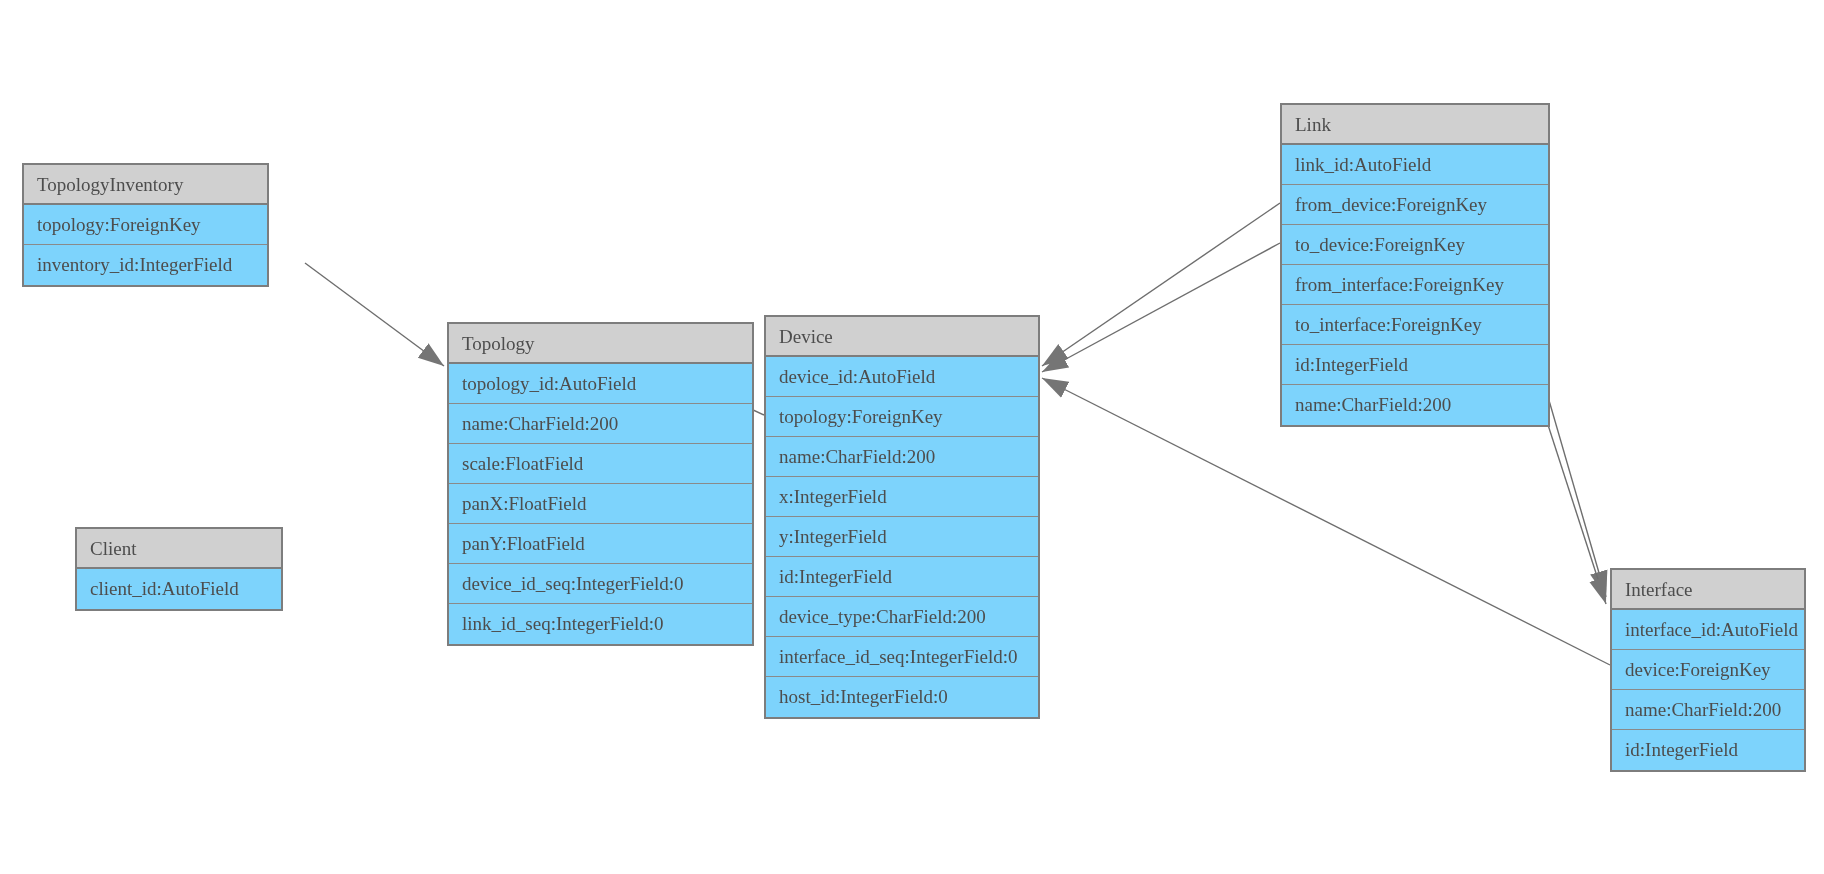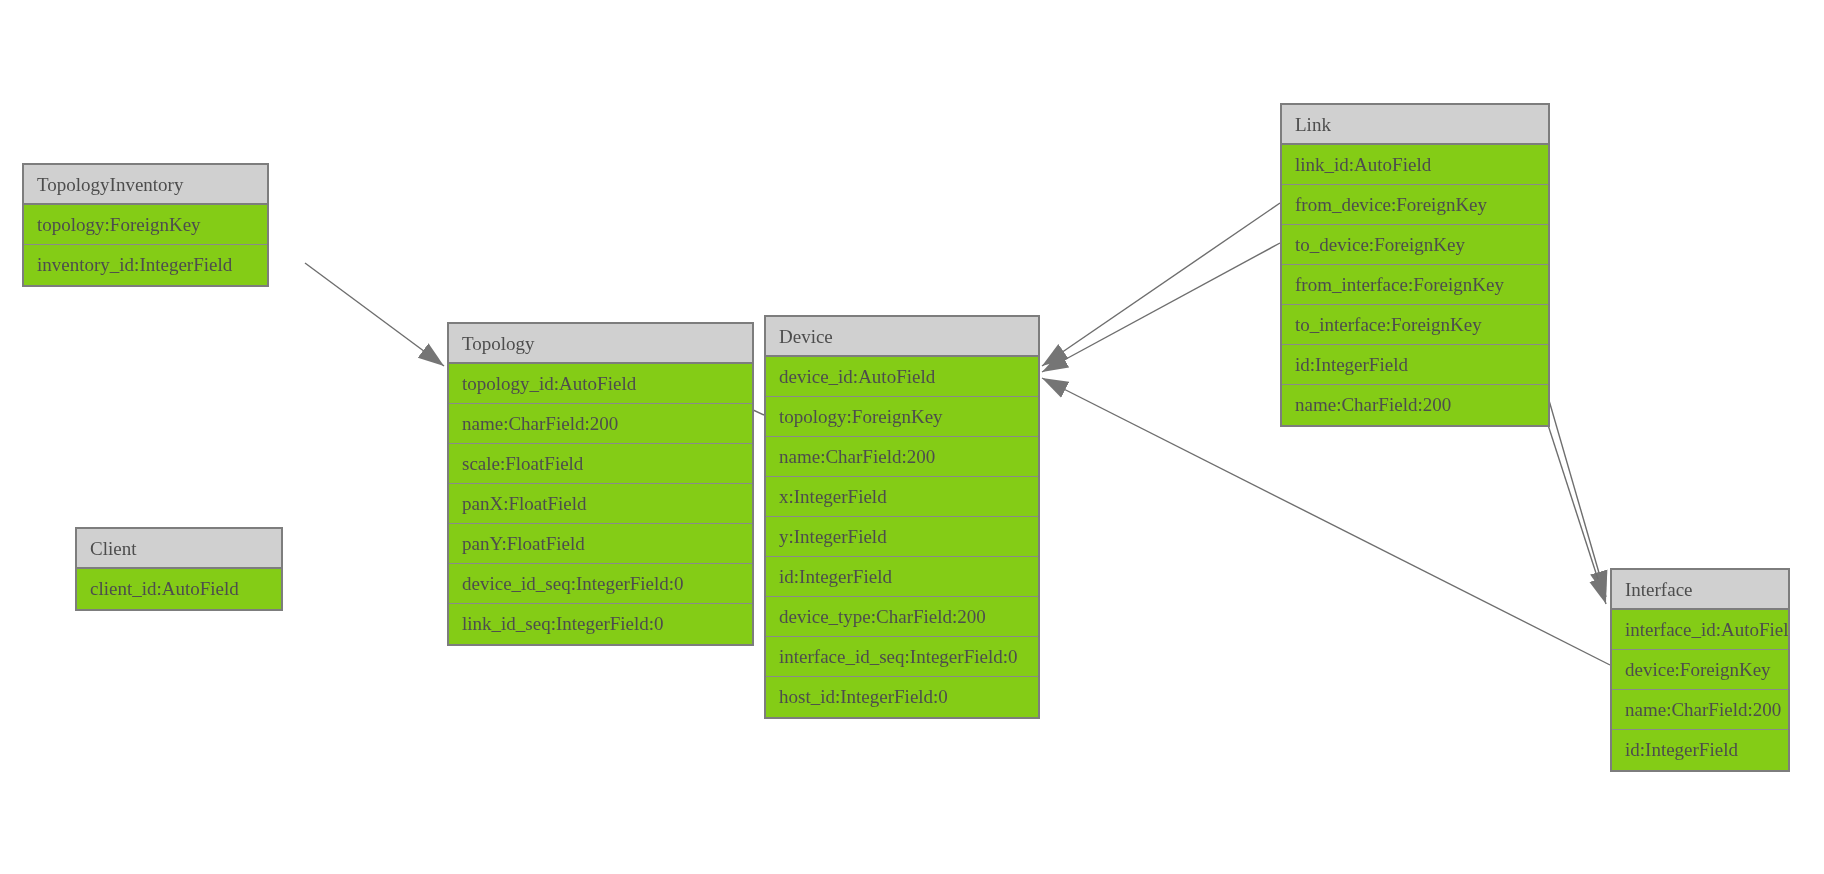--- a/index.html
+++ b/index.html
@@ -45,7 +45,7 @@
     padding-left: 13px;
     border-bottom: 1px solid #8a8a8a;
     box-sizing: border-box;
-    background: #84cc16;
+    background: #7dd3fc;
     white-space: nowrap;
     overflow: hidden;
   }

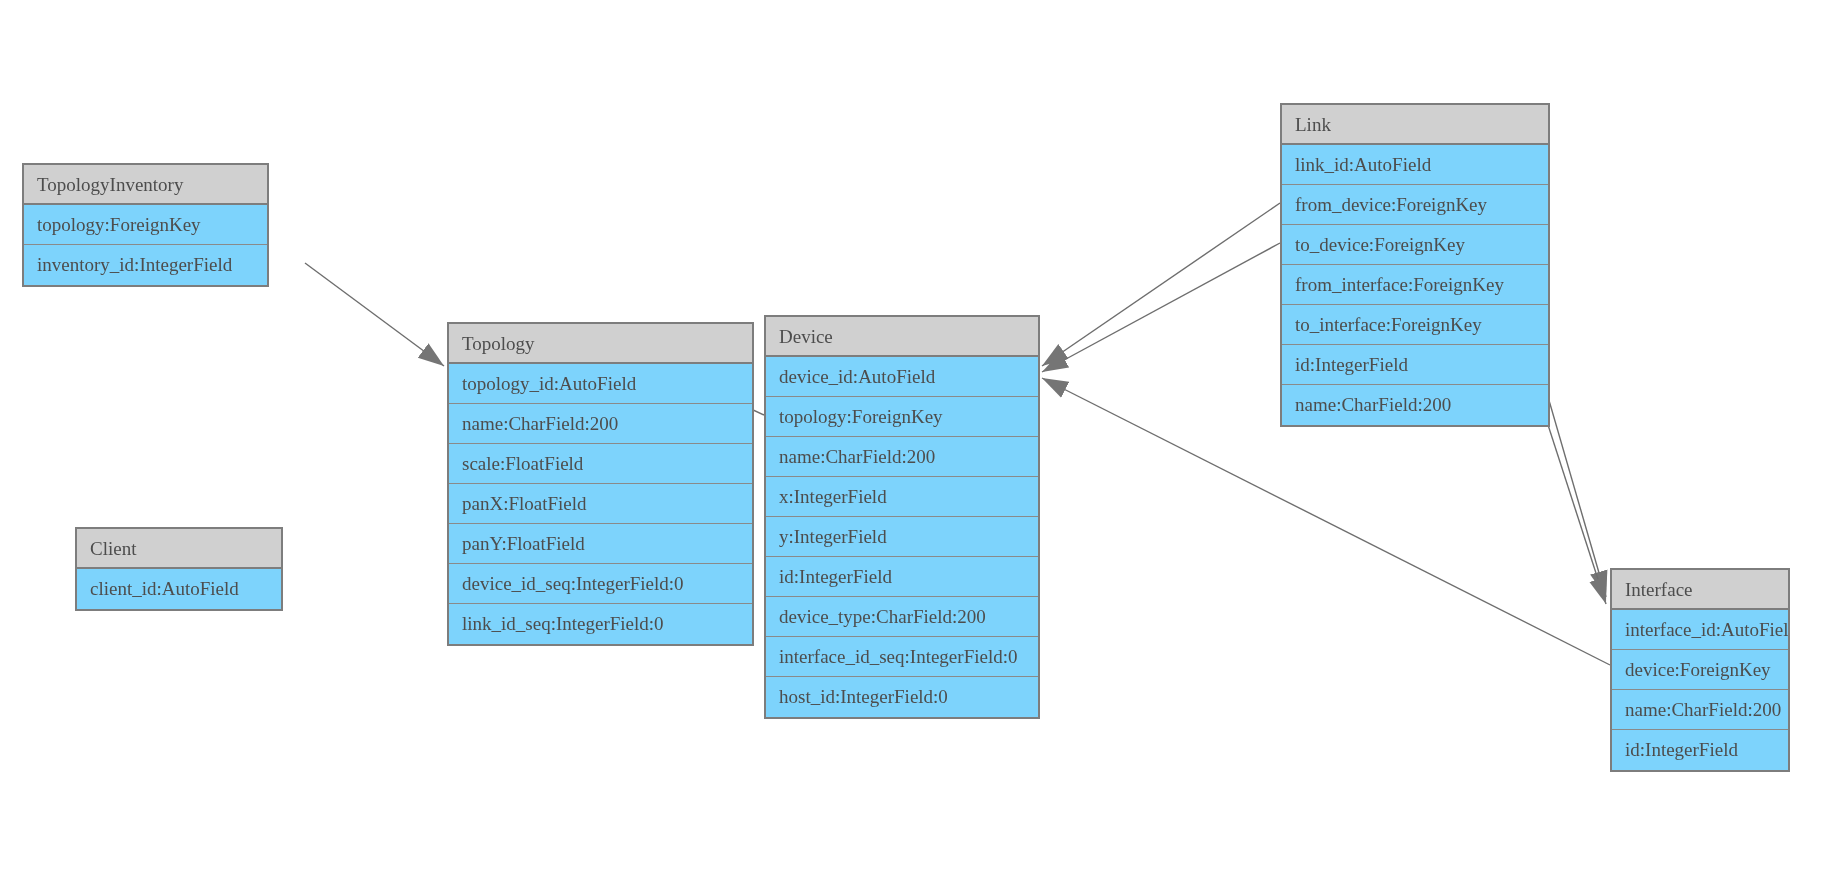--- a/index.html
+++ b/index.html
@@ -121,7 +121,7 @@
     <div class="row">name:CharField:200</div>
   </div>
 
-  <div class="entity" style="left:1610px; top:568px; width:180px;">
+  <div class="entity" style="left:1610px; top:568px; width:196px;">
     <div class="hdr">Interface</div>
     <div class="row">interface_id:AutoField</div>
     <div class="row">device:ForeignKey</div>

